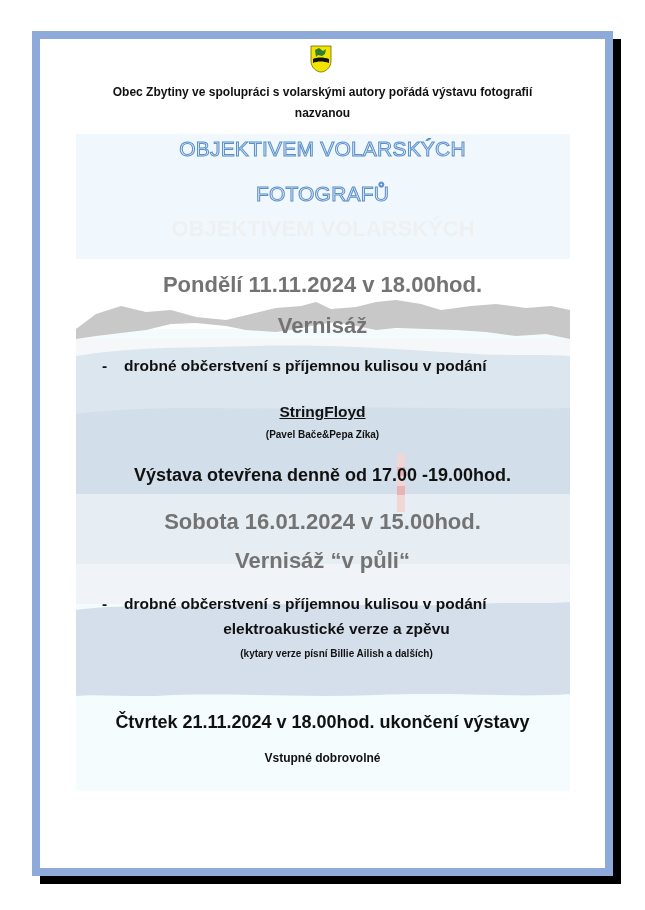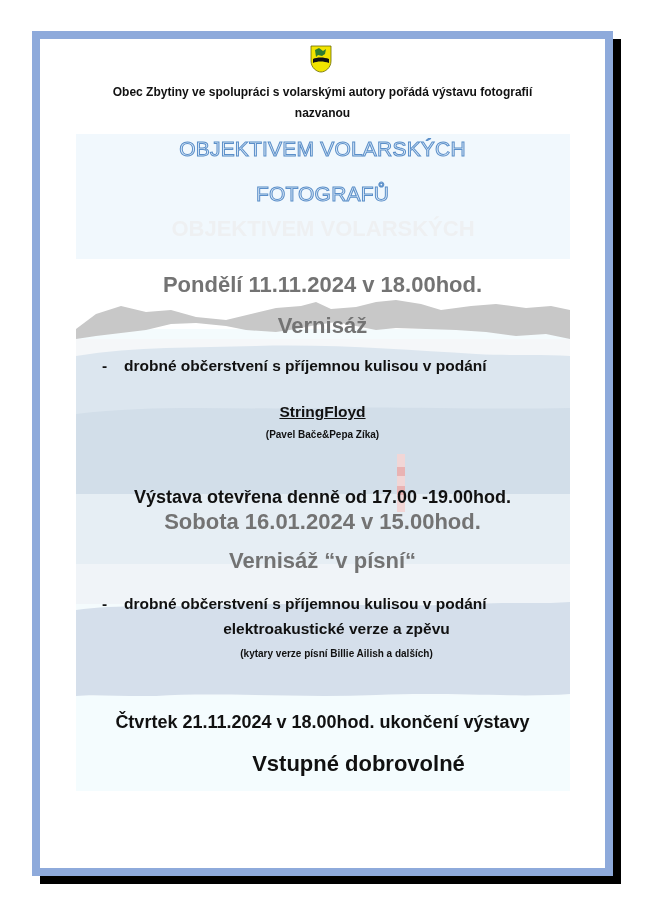--- a/index.html
+++ b/index.html
@@ -94,7 +94,7 @@
       <div class="line item u" style="top:354px; text-align:center;margin-top:10px;">StringFloyd</div>
       <div class="line sub" style="top:390px;">(Pavel Bače&amp;Pepa Zíka)</div>
 
-      <div class="line band" style="top:426px;margin-top:22px;">Výstava otevřena denně od 17.00 -19.00hod.</div>
+      <div class="line band" style="top:426px;">Výstava otevřena denně od 17.00 -19.00hod.</div>
 
       <div class="line red" style="top:470px;">Sobota 16.01.2024 v 15.00hod.</div>
       <div class="line red" style="top:509px;">Vernisáž “v písní“</div>

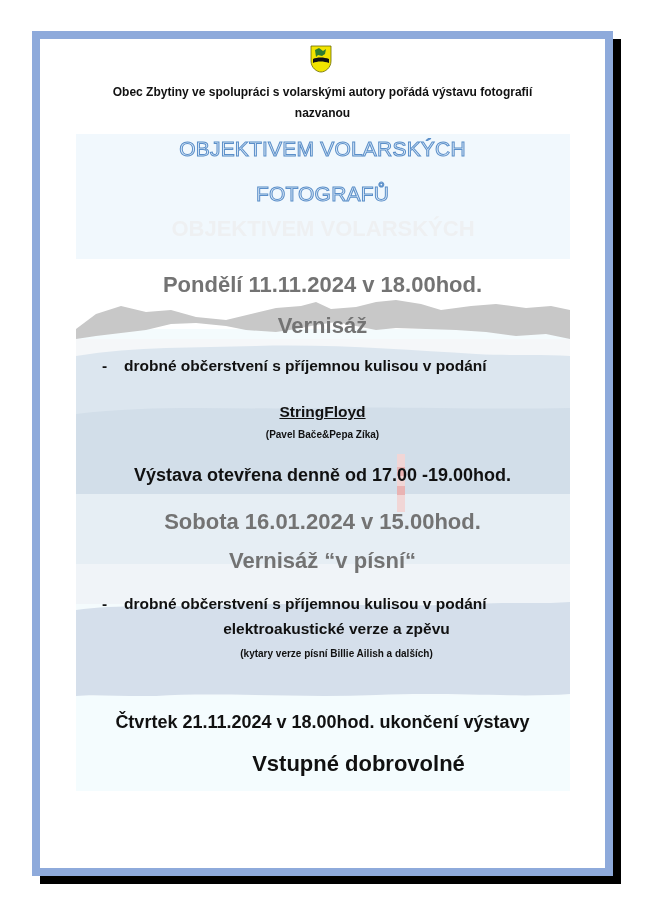--- a/index.html
+++ b/index.html
@@ -97,7 +97,7 @@
       <div class="line band" style="top:426px;">Výstava otevřena denně od 17.00 -19.00hod.</div>
 
       <div class="line red" style="top:470px;">Sobota 16.01.2024 v 15.00hod.</div>
-      <div class="line red" style="top:509px;">Vernisáž “v písní“</div>
+      <div class="line red" style="top:509px;">Vernisáž “v půli“</div>
 
       <div class="line item" style="top:556px; left:62px; width:30px;">-</div>
       <div class="line item" style="top:556px; left:84px; width:460px;">drobné občerstvení s příjemnou kulisou v podání</div>

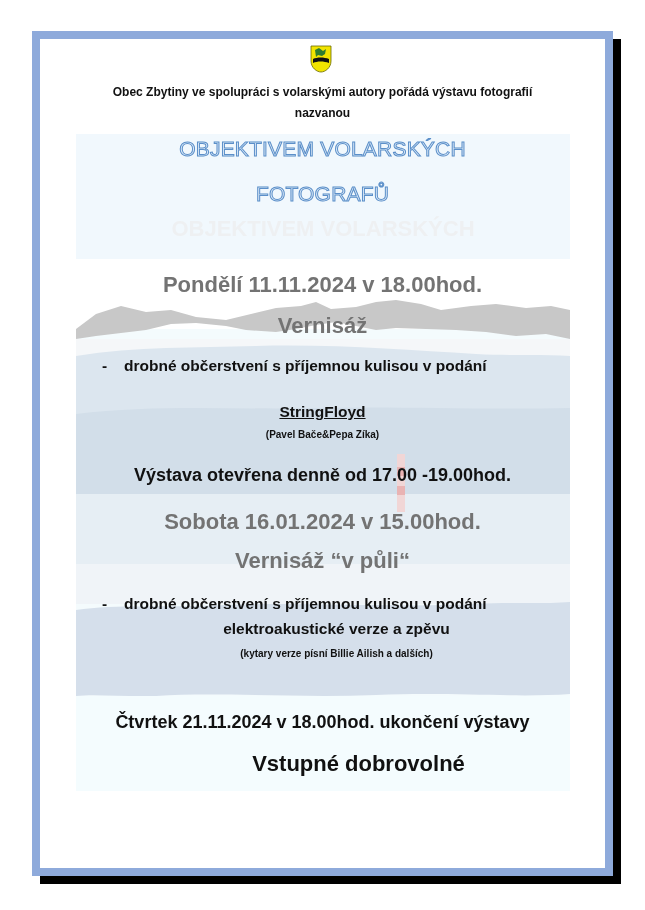--- a/index.html
+++ b/index.html
@@ -105,7 +105,7 @@
       <div class="line sub" style="top:609px; left:14px;">(kytary verze písní Billie Ailish a dalších)</div>
 
       <div class="line band" style="top:673px;">Čtvrtek 21.11.2024 v 18.00hod. ukončení výstavy</div>
-      <div class="line sub" style="top:712px; font-size:22px;margin-left:36px;">Vstupné dobrovolné</div>
+      <div class="line sub" style="top:712px; font-size:12px;">Vstupné dobrovolné</div>
     </div>
 
   </div>

